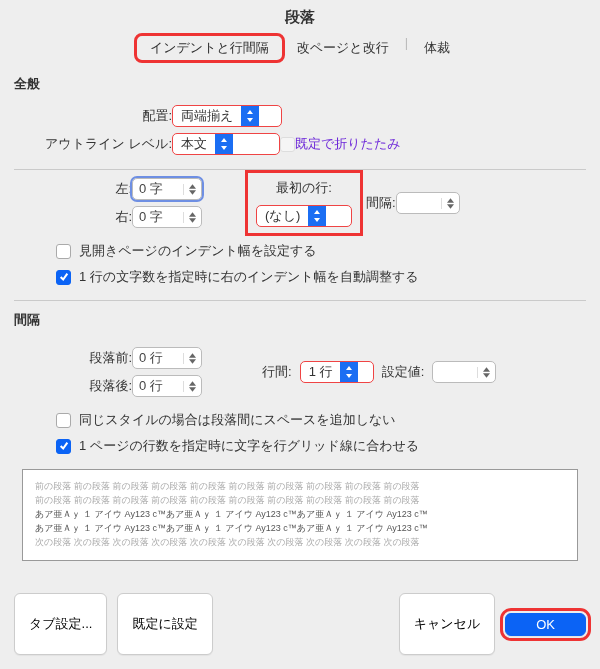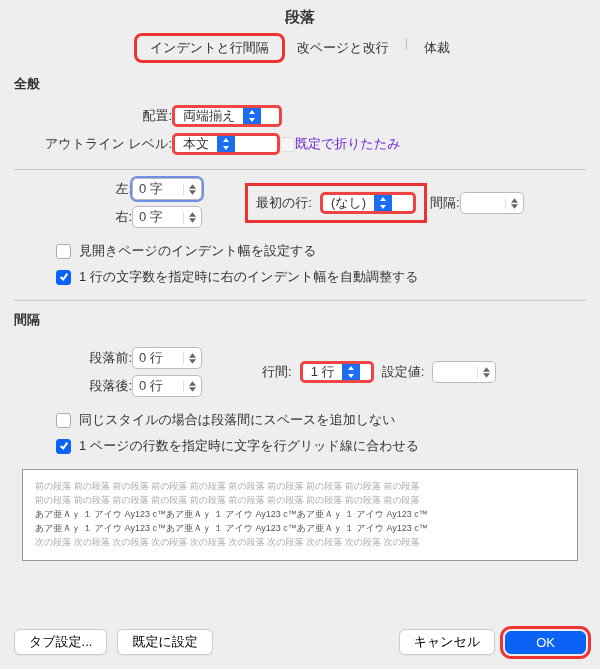--- a/index.html
+++ b/index.html
@@ -67,7 +67,7 @@
     display: inline-flex;
     align-items: center;
     background: #fff;
-    border: 3px solid #ef4444;
+    border: 1px solid #ef4444;
     border-radius: 5px;
     height: 22px;
     padding: 0 0 0 8px;

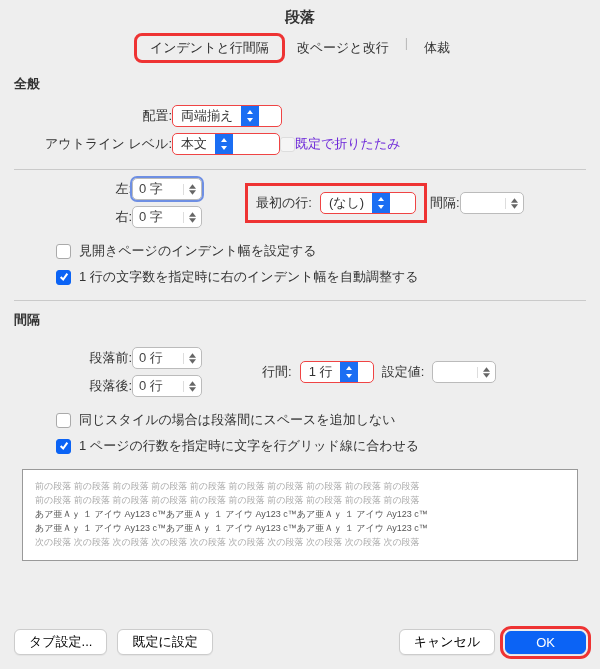--- a/index.html
+++ b/index.html
@@ -137,6 +137,7 @@
     display: inline-flex;
     align-items: center;
     gap: 8px;
+    flex-direction: column;
   }
 
   .preview {

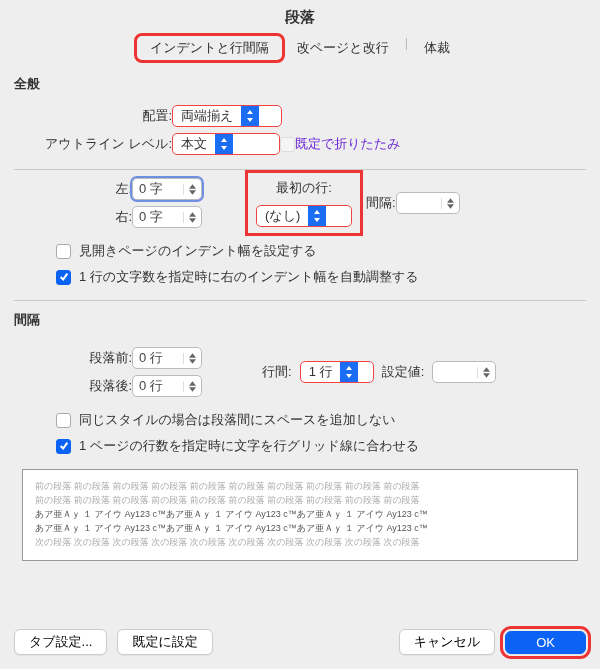--- a/index.html
+++ b/index.html
@@ -168,7 +168,7 @@
     background: #fff;
     border: 1px solid #ccc;
     border-radius: 6px;
-    padding: 3px 14px;
+    padding: 21px 14px;
     font-size: 13px;
     box-shadow: 0 1px 1px rgba(0,0,0,0.05);
   }

